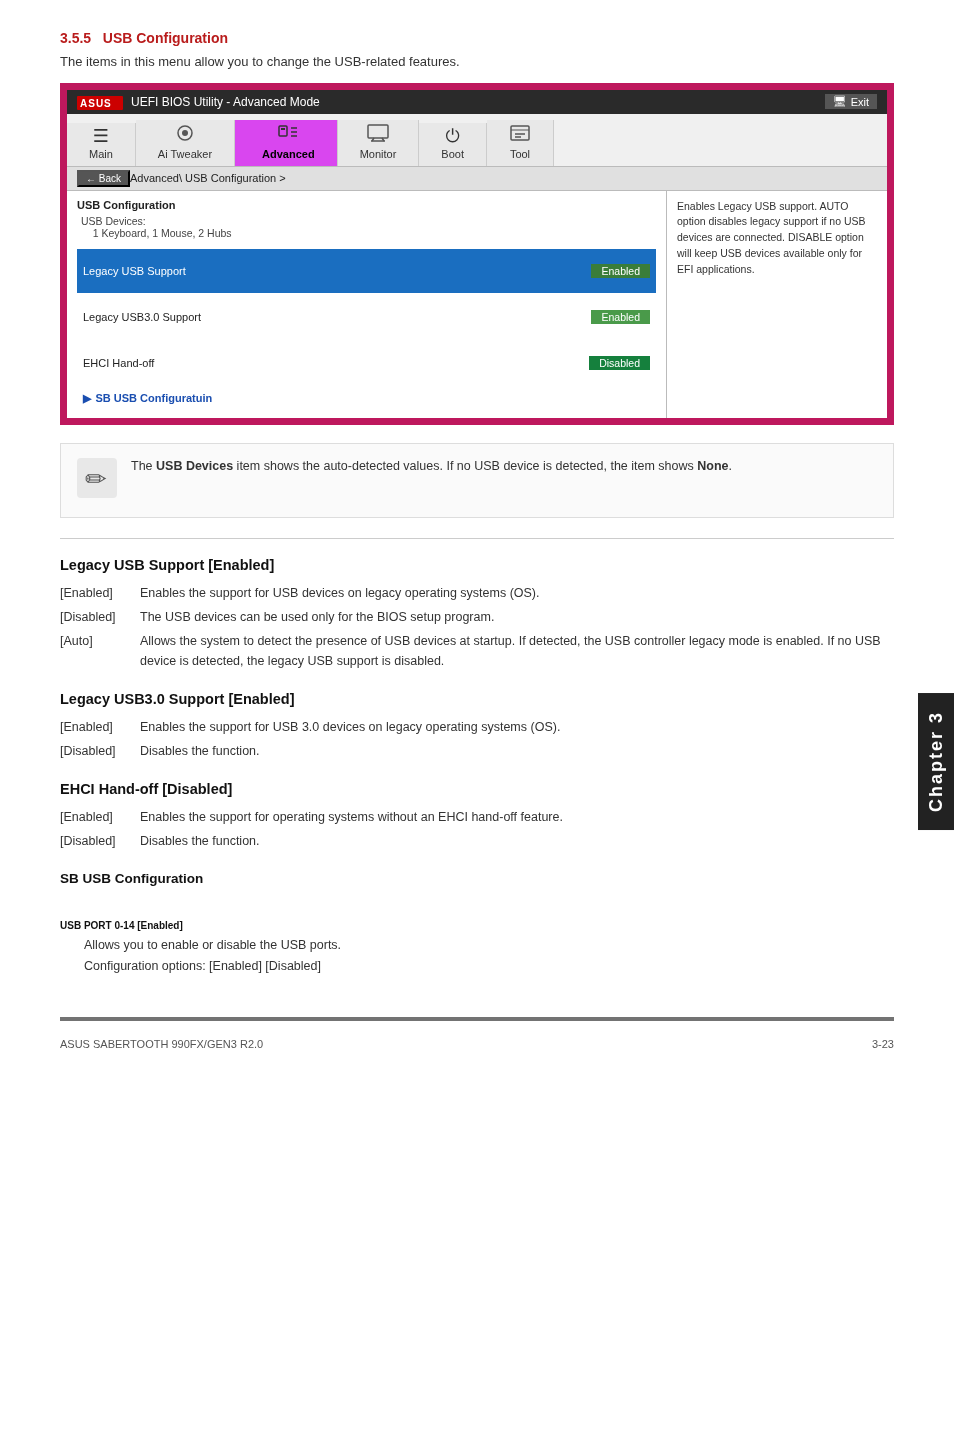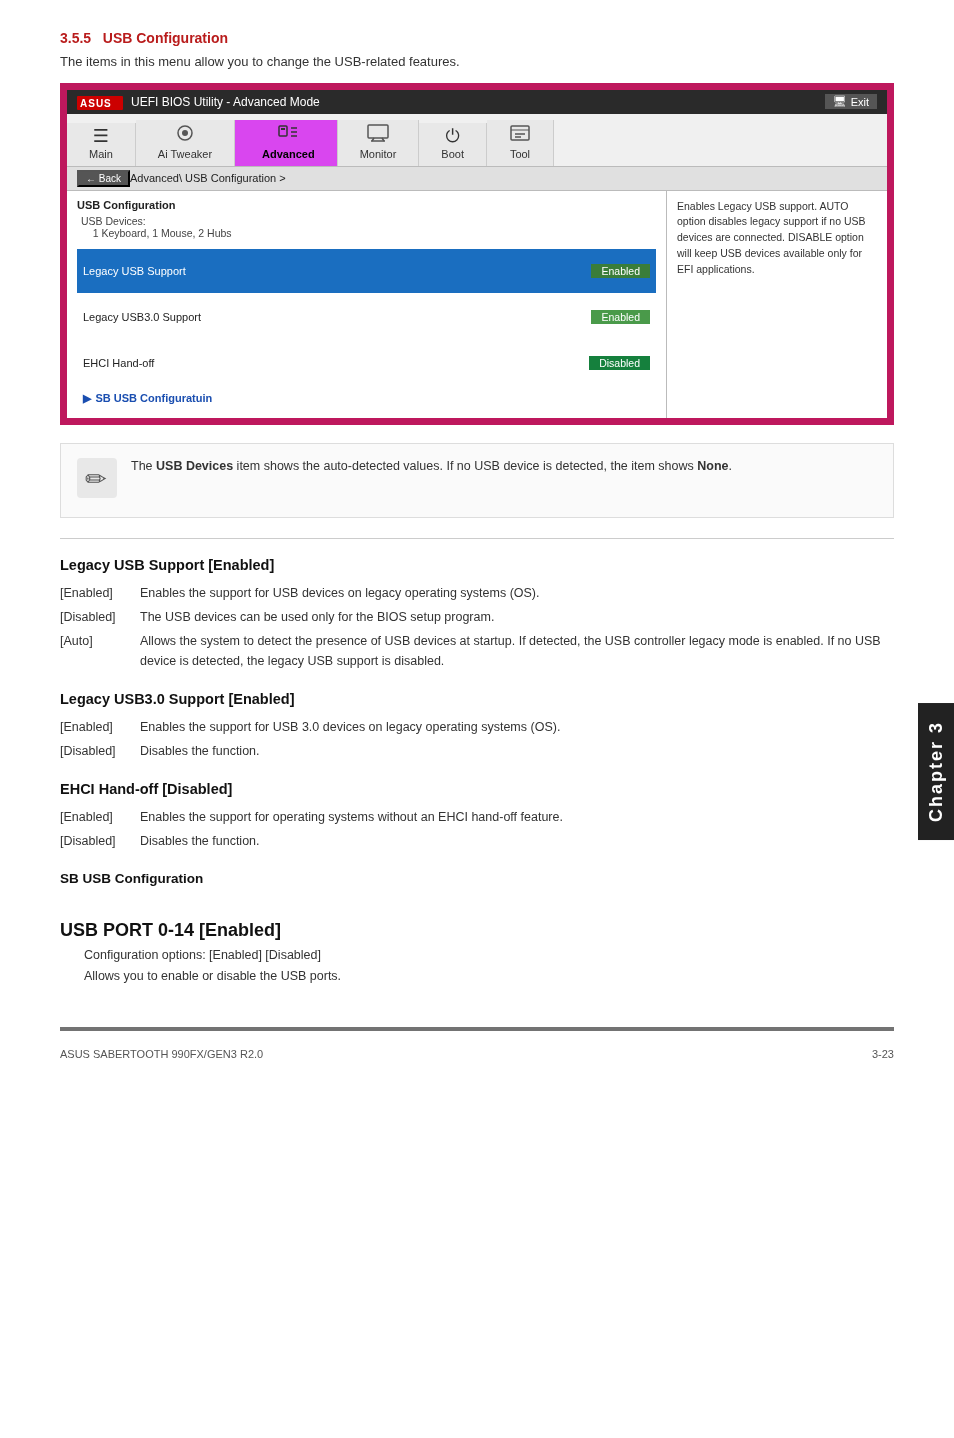--- a/index.html
+++ b/index.html
@@ -233,7 +233,7 @@
       margin-bottom: 6px;
     }
     .sub-sub-heading {
-      font-size: 18px;
+      font-size: 10px;
       font-weight: bold;
       color: #111;
       margin-bottom: 4px;

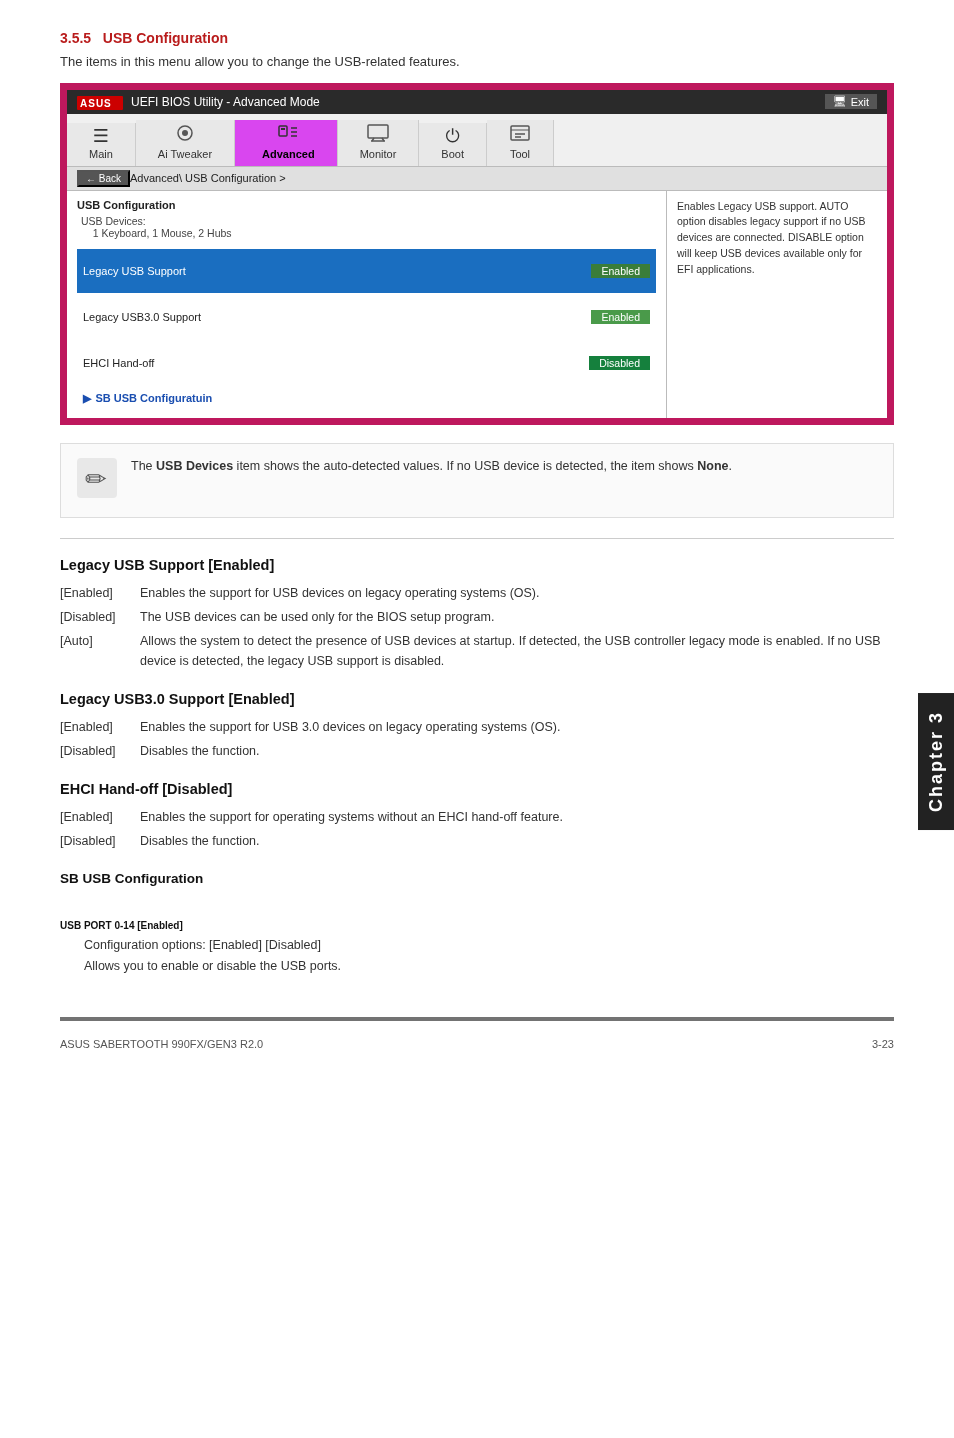--- a/index.html
+++ b/index.html
@@ -474,8 +474,8 @@
     <div class="sub-heading">SB USB Configuration</div>
     <div class="sub-sub-heading">USB PORT 0-14 [Enabled]</div>
     <div class="indent-text">
+      <div>Allows you to enable or disable the USB ports.</div>
       <div>Configuration options: [Enabled] [Disabled]</div>
-      <div>Allows you to enable or disable the USB ports.</div>
     </div>
   </div>
 

